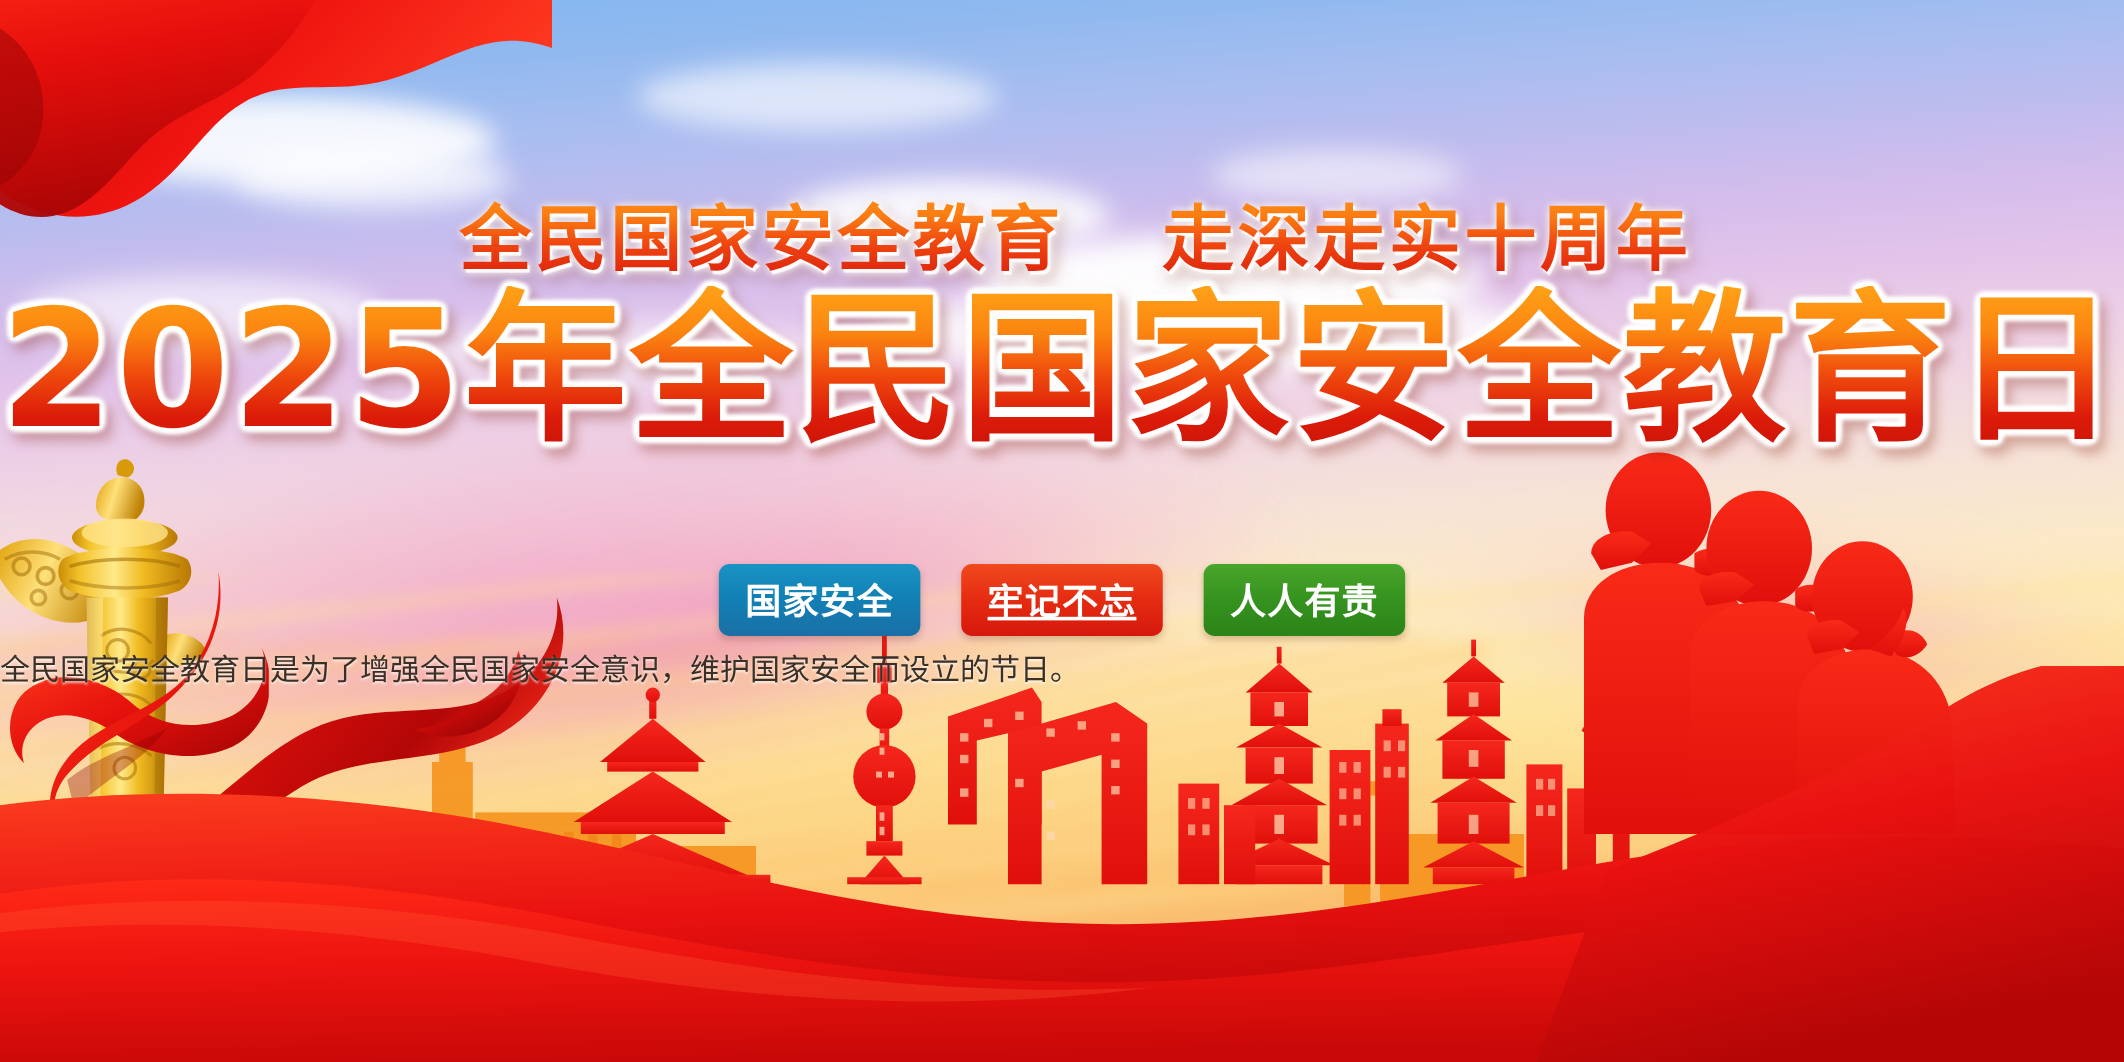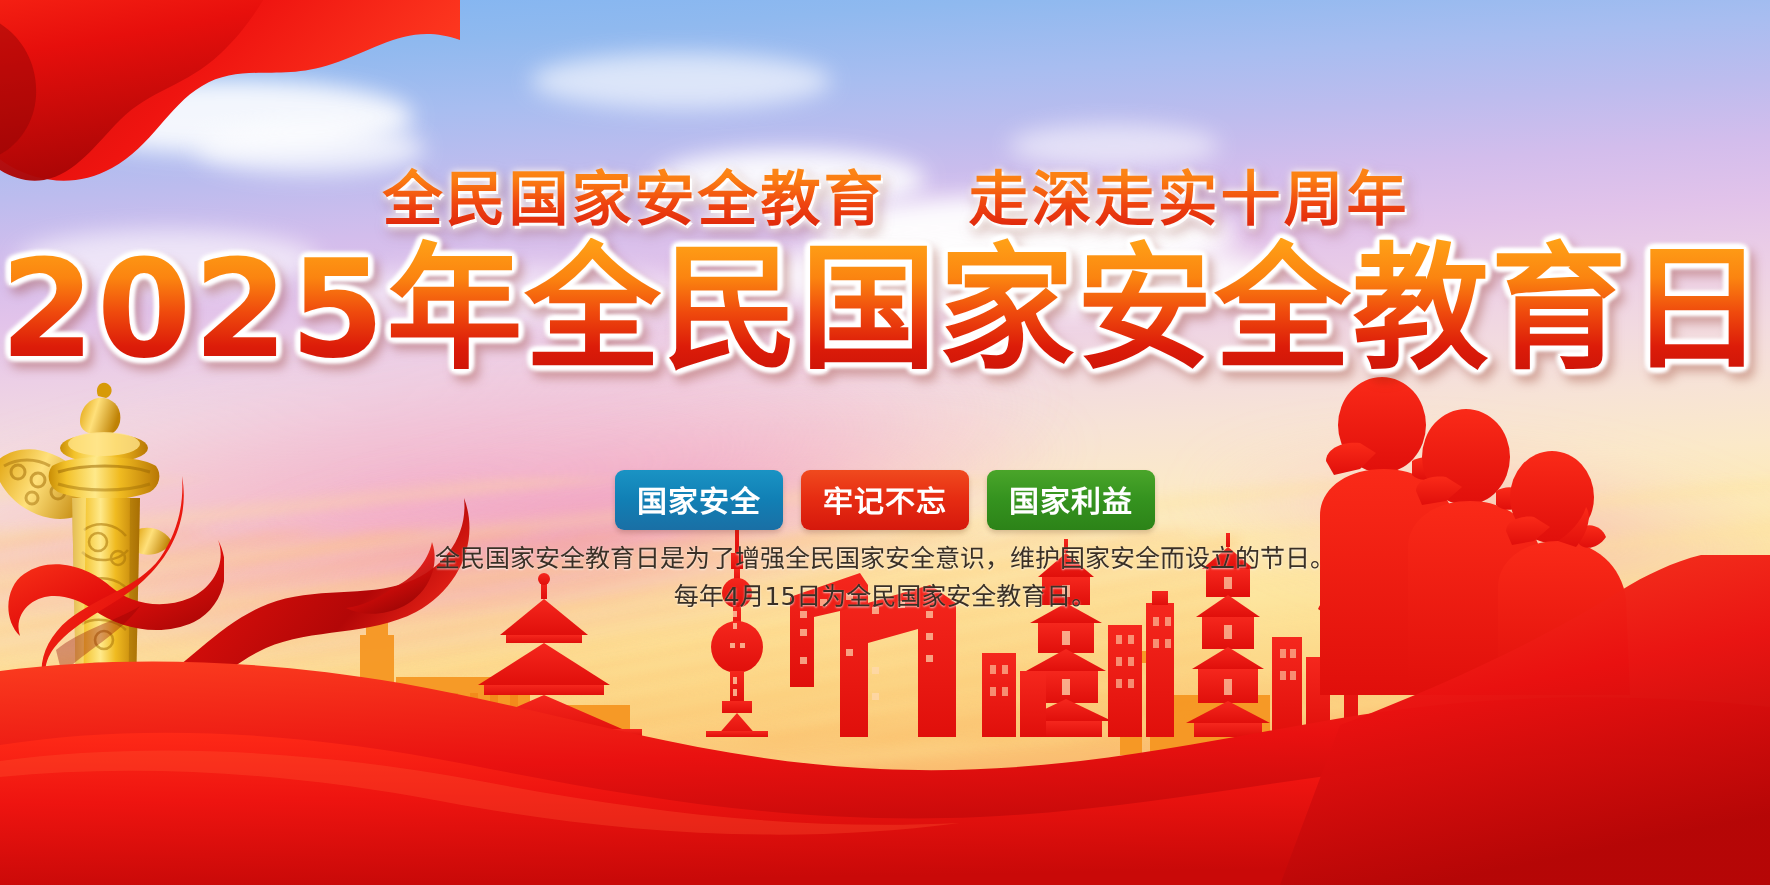--- a/index.html
+++ b/index.html
@@ -149,7 +149,7 @@
 
   .badges{
     position:absolute;top:470px;left:0;width:100%;
-    display:flex;justify-content:center;align-items:flex-end;gap:18px;
+    display:flex;justify-content:center;align-items:flex-end;gap:34px;
   }
   .badge{
     min-width:150px;

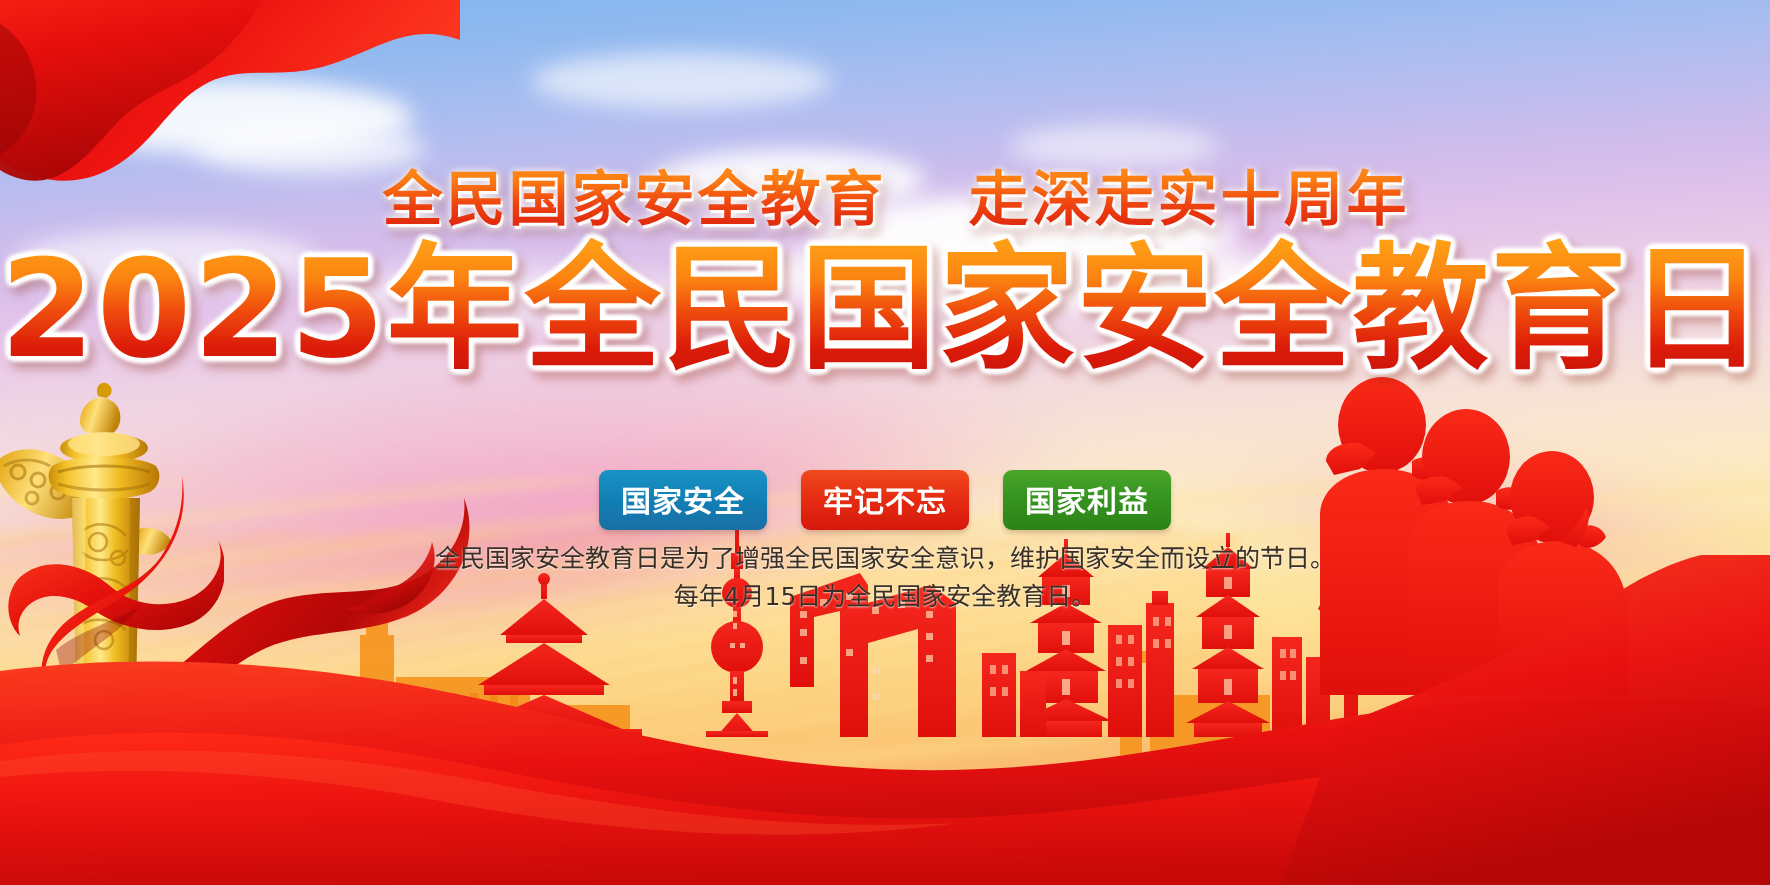--- a/index.html
+++ b/index.html
@@ -166,7 +166,7 @@
   }
   .b-blue  {background:linear-gradient(180deg,#1a93c4 0%,#1180b5 48%,#1a6fa5 100%);}
   .b-orange{background:linear-gradient(180deg,#fba52a 0%,#f5862a 48%,#ef6f1c 100%);}
-  .b-red   {background:linear-gradient(180deg,#f04a1e 0%,#e62c12 48%,#d5180c 100%);}
+  .b-red   {background:linear-gradient(180deg,#f04a1e 0%,#e62c12 48%,#d5180c 100%);text-decoration:underline;}
   .b-green {background:linear-gradient(180deg,#4aa52a 0%,#35931f 48%,#2c8318 100%);}
 
   .paragraph{

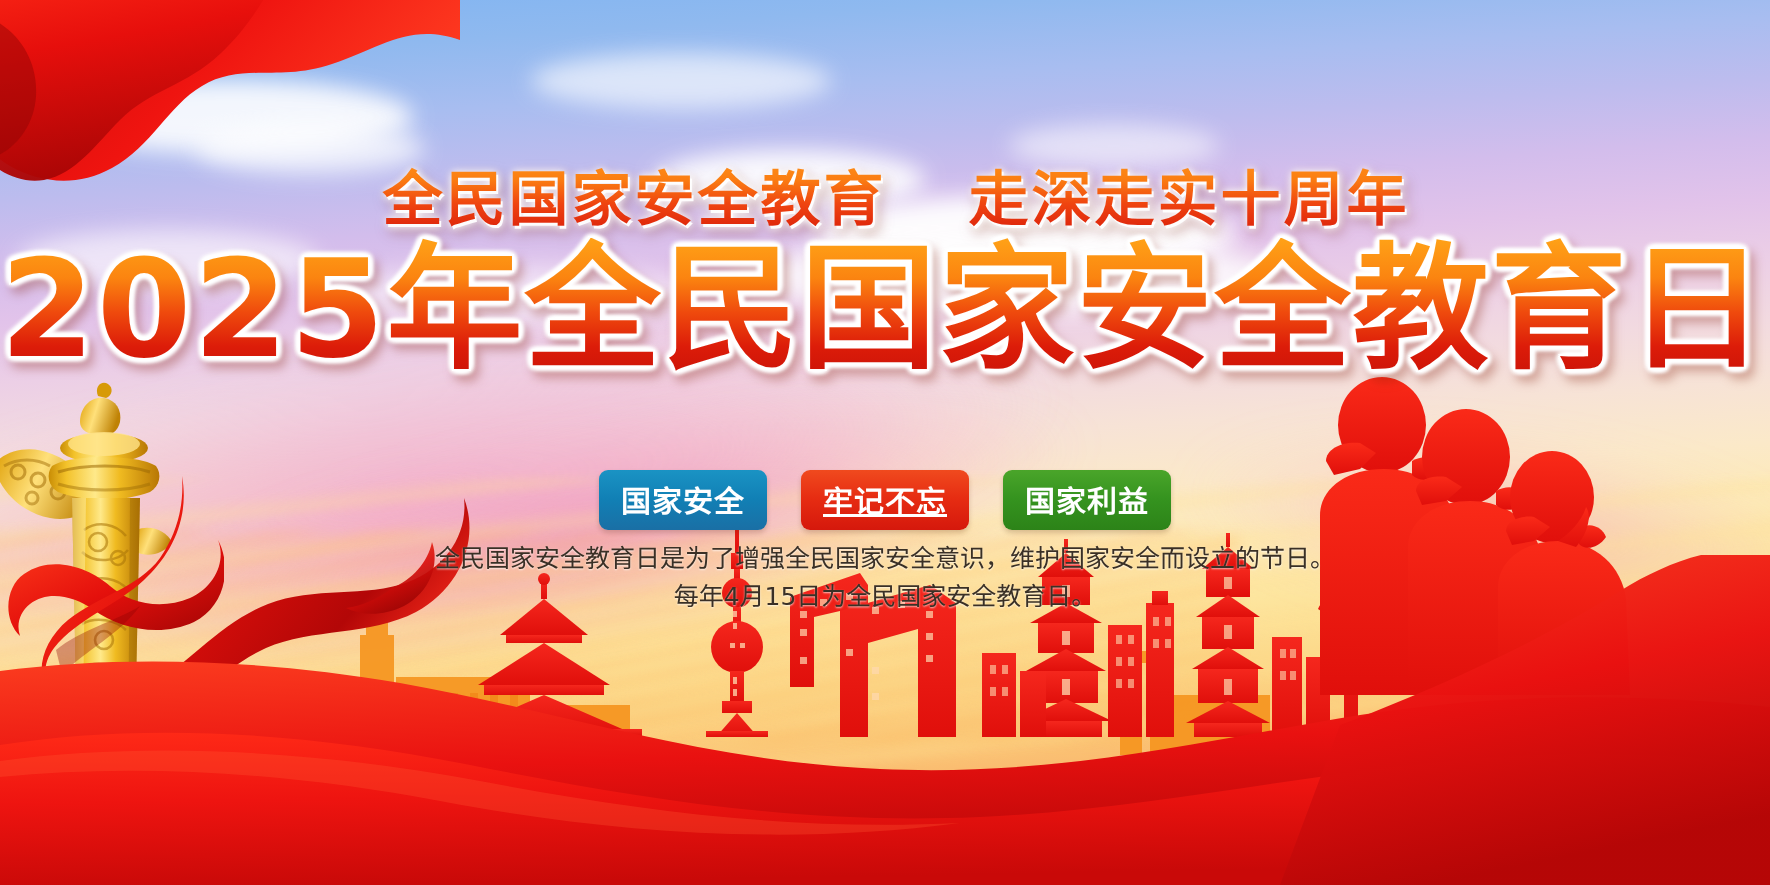--- a/index.html
+++ b/index.html
@@ -559,7 +559,7 @@
     <div class="badges">
       <div class="badge b-blue">国家安全</div>
       <div class="badge b-red">牢记不忘</div>
-      <div class="badge b-green">国家利益</div>
+      <div class="badge b-green">人人有责</div>
     </div>
 
     <div class="paragraph">

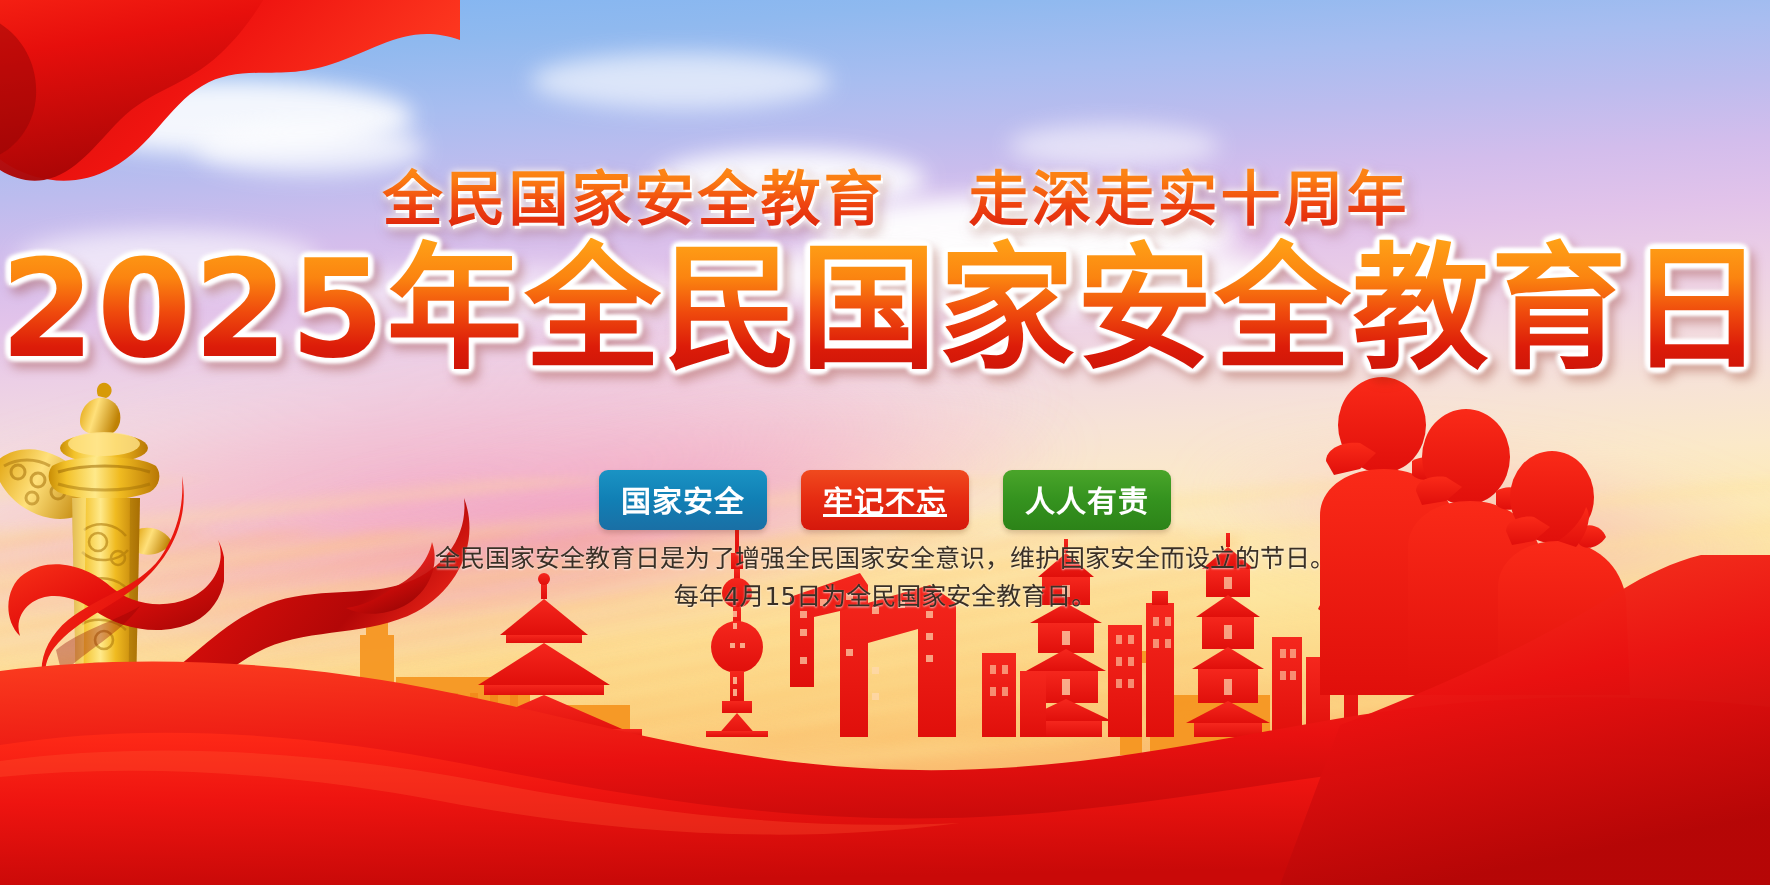--- a/index.html
+++ b/index.html
@@ -171,7 +171,6 @@
 
   .paragraph{
     position:absolute;top:540px;left:0;width:100%;
-    text-align:center;
     color:#3a3026;
     font-size:25px;
     line-height:1.52;

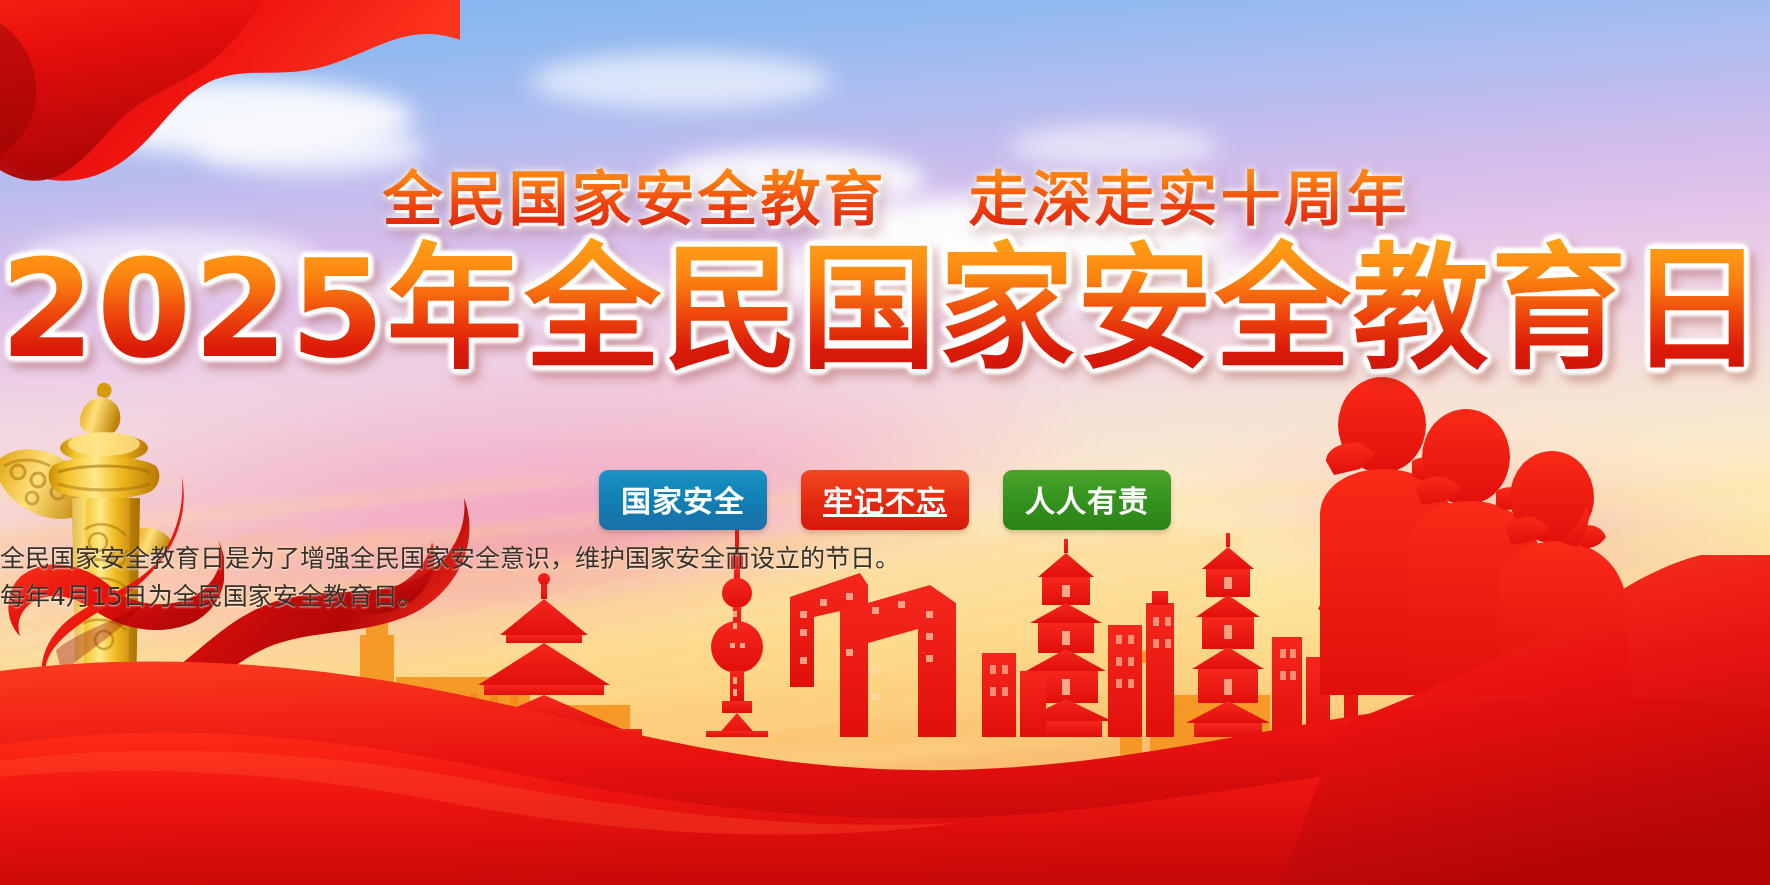--- a/index.html
+++ b/index.html
@@ -563,7 +563,6 @@
 
     <div class="paragraph">
       <p>全民国家安全教育日是为了增强全民国家安全意识，维护国家安全而设立的节日。</p>
-      <p>每年4月15日为全民国家安全教育日。</p>
     </div>
 
   </div>

